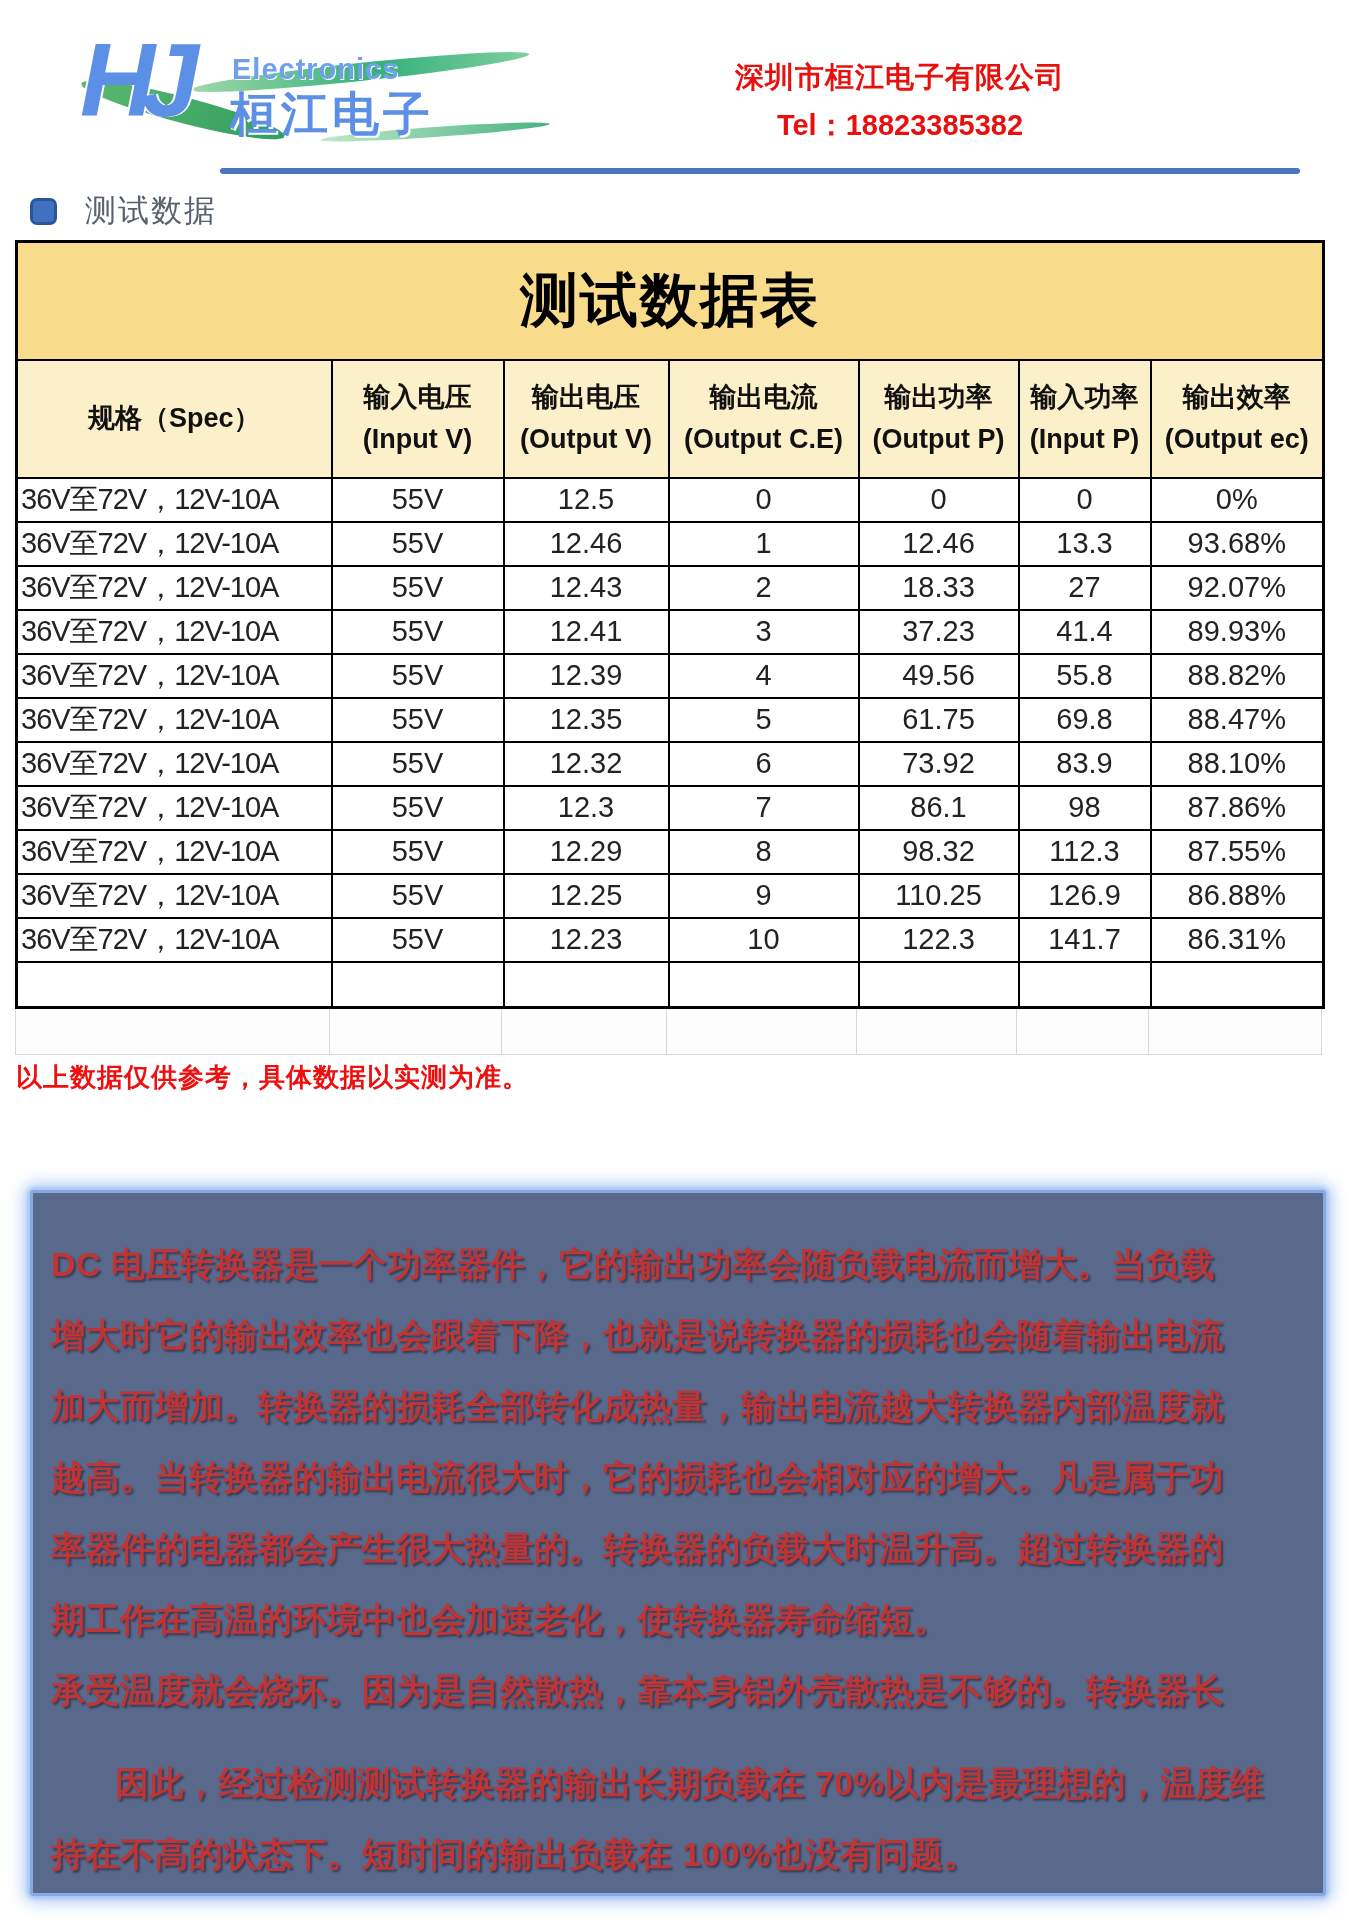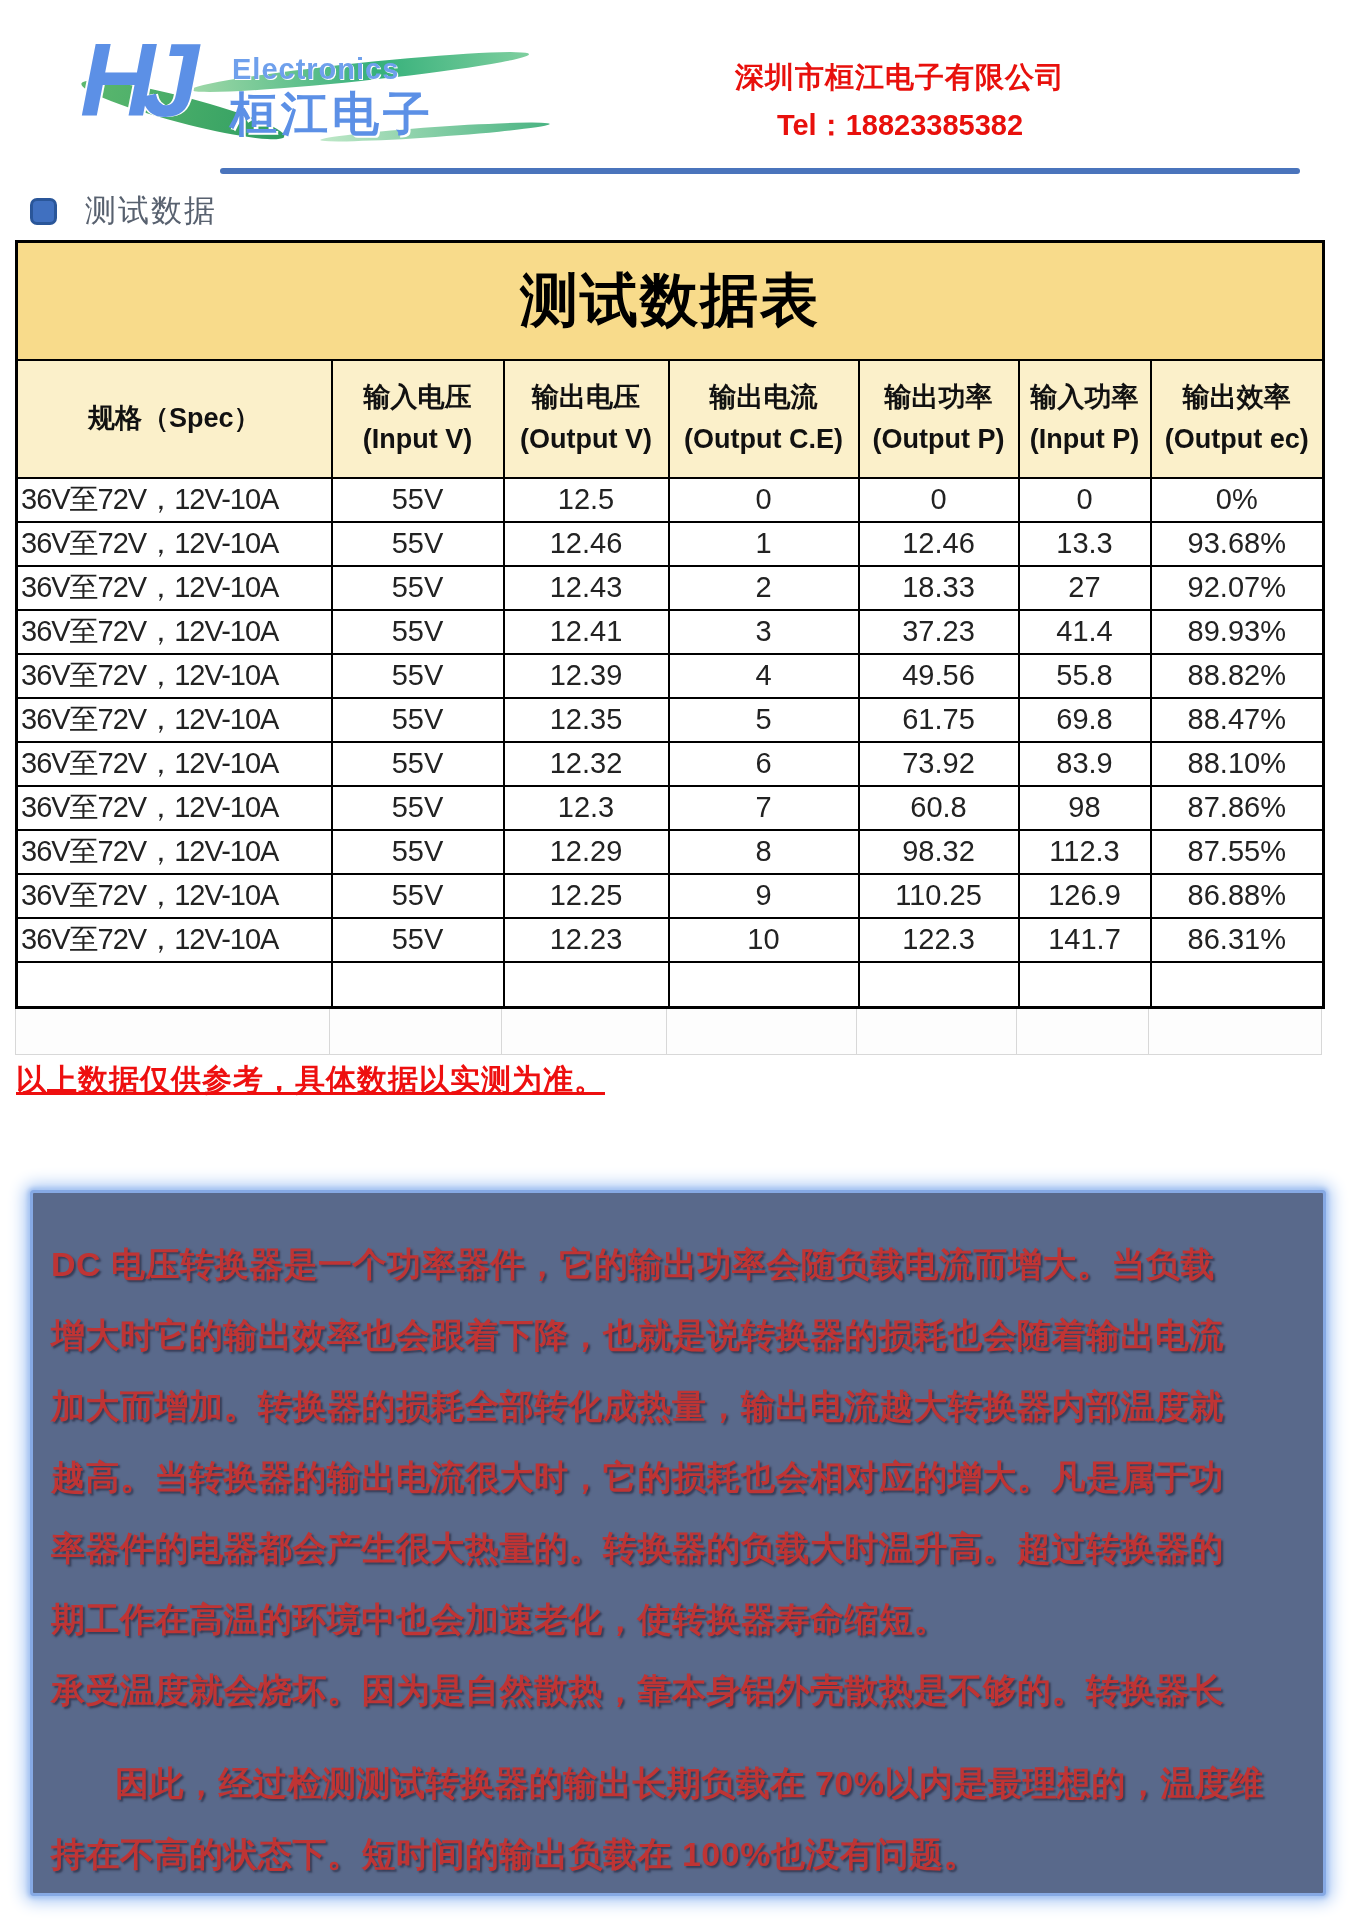--- a/index.html
+++ b/index.html
@@ -213,7 +213,7 @@
             <td>55V</td>
             <td>12.3</td>
             <td>7</td>
-            <td>60.8</td>
+            <td>86.1</td>
             <td>98</td>
             <td>87.86%</td>
           </tr>

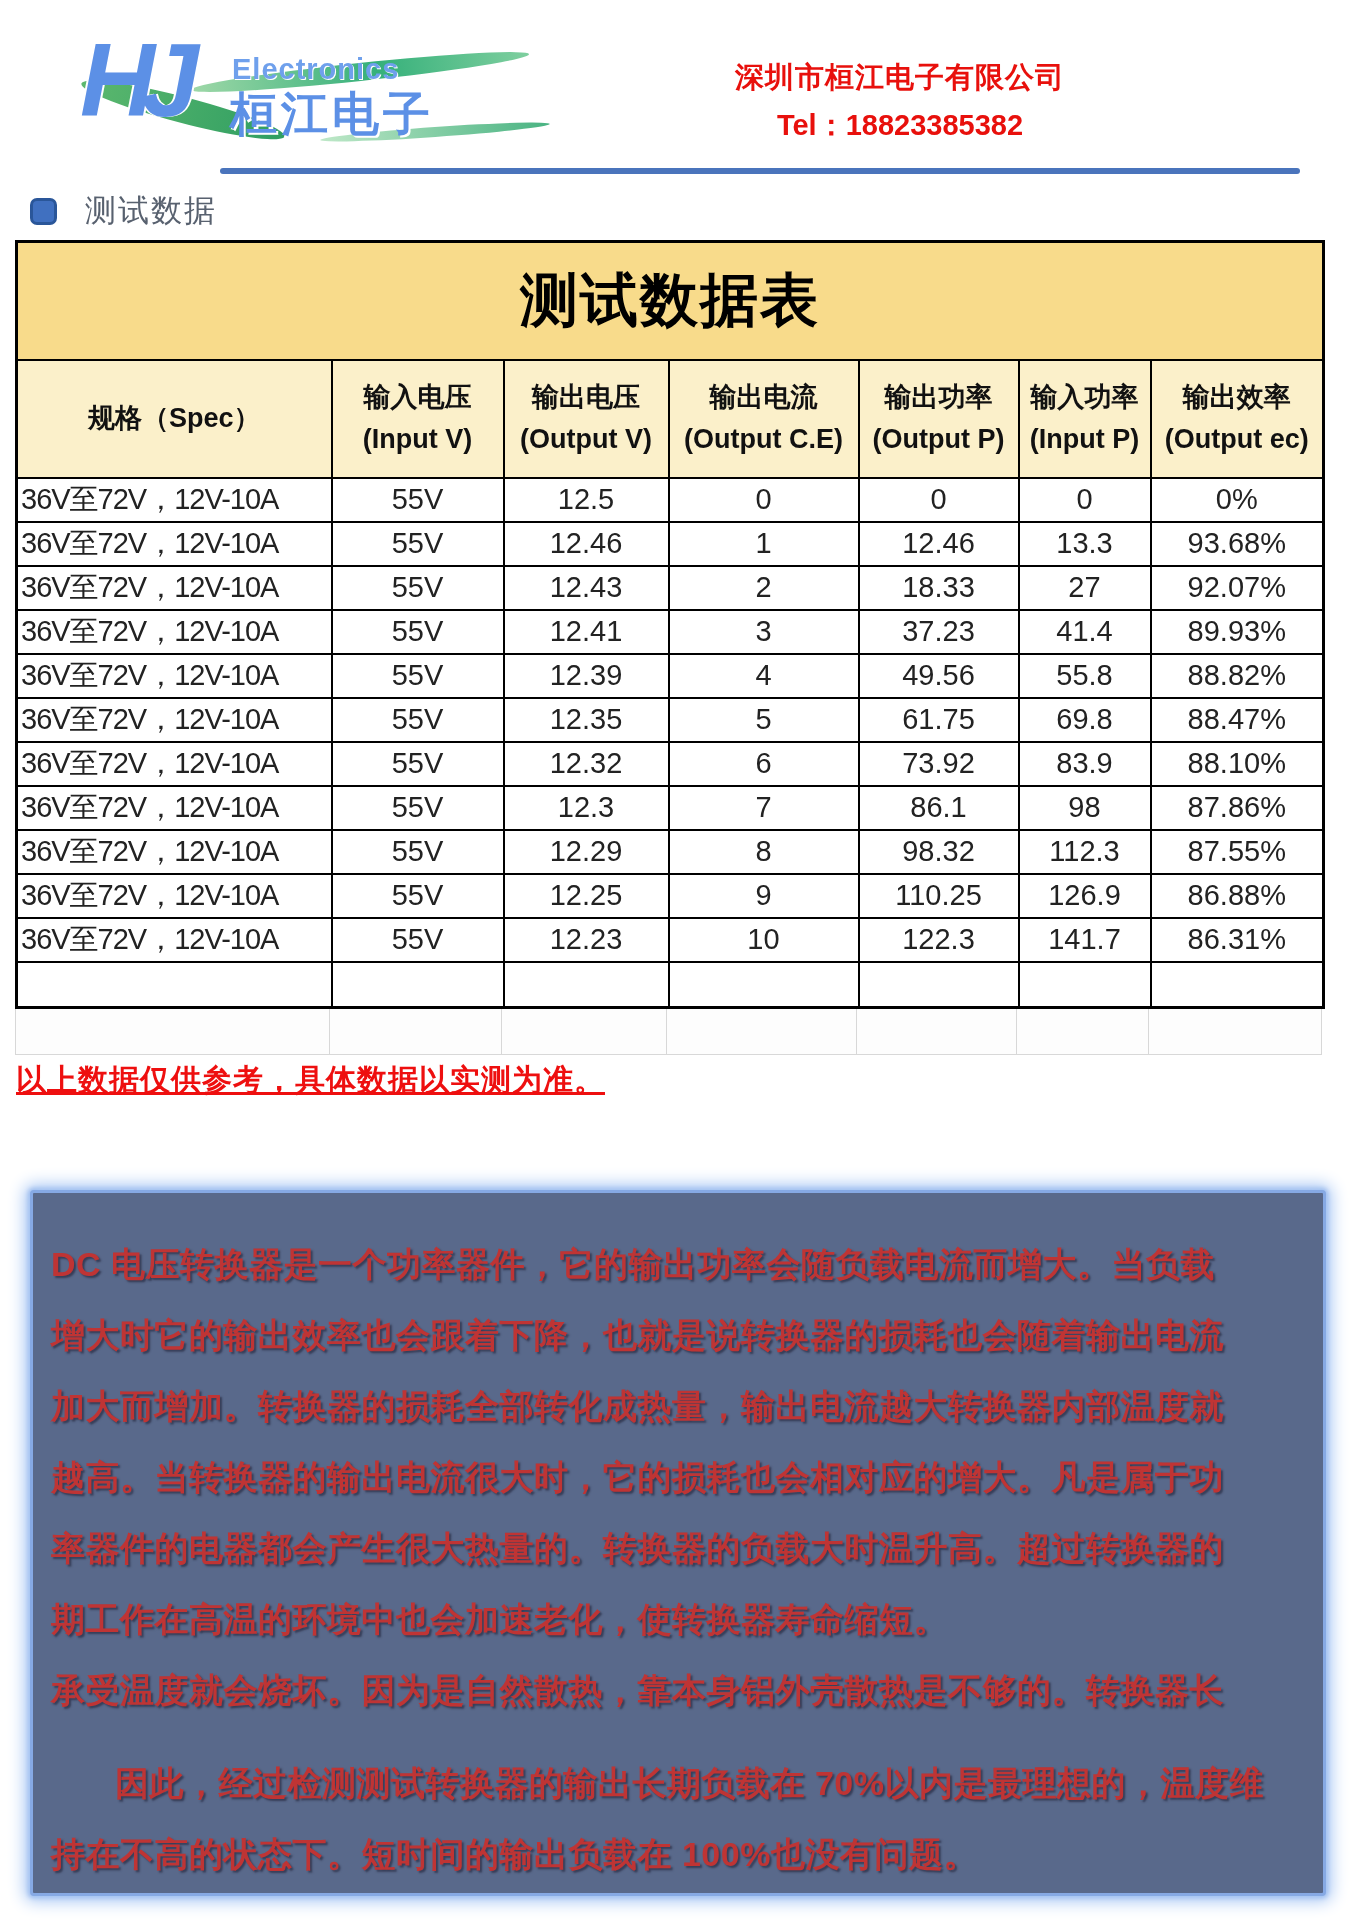--- a/index.html
+++ b/index.html
@@ -58,8 +58,8 @@
   .light-row .lcell:first-child { border-left:1px solid #D8D8D8; }
 
   
-  .disclaimer { position:absolute; left:16px; top:1060px; font-size:30px; font-weight:bold;
-                color:var(--red-text,#EE0F0F); letter-spacing:1px;text-decoration:underline; }
+  .disclaimer { position:absolute; left:16px; top:1060px; font-size:26px; font-weight:bold;
+                color:var(--red-text,#EE0F0F); letter-spacing:1px; }
 
   
   .note-box { position:absolute; left:30px; top:1190px; width:1296px; height:706px;

